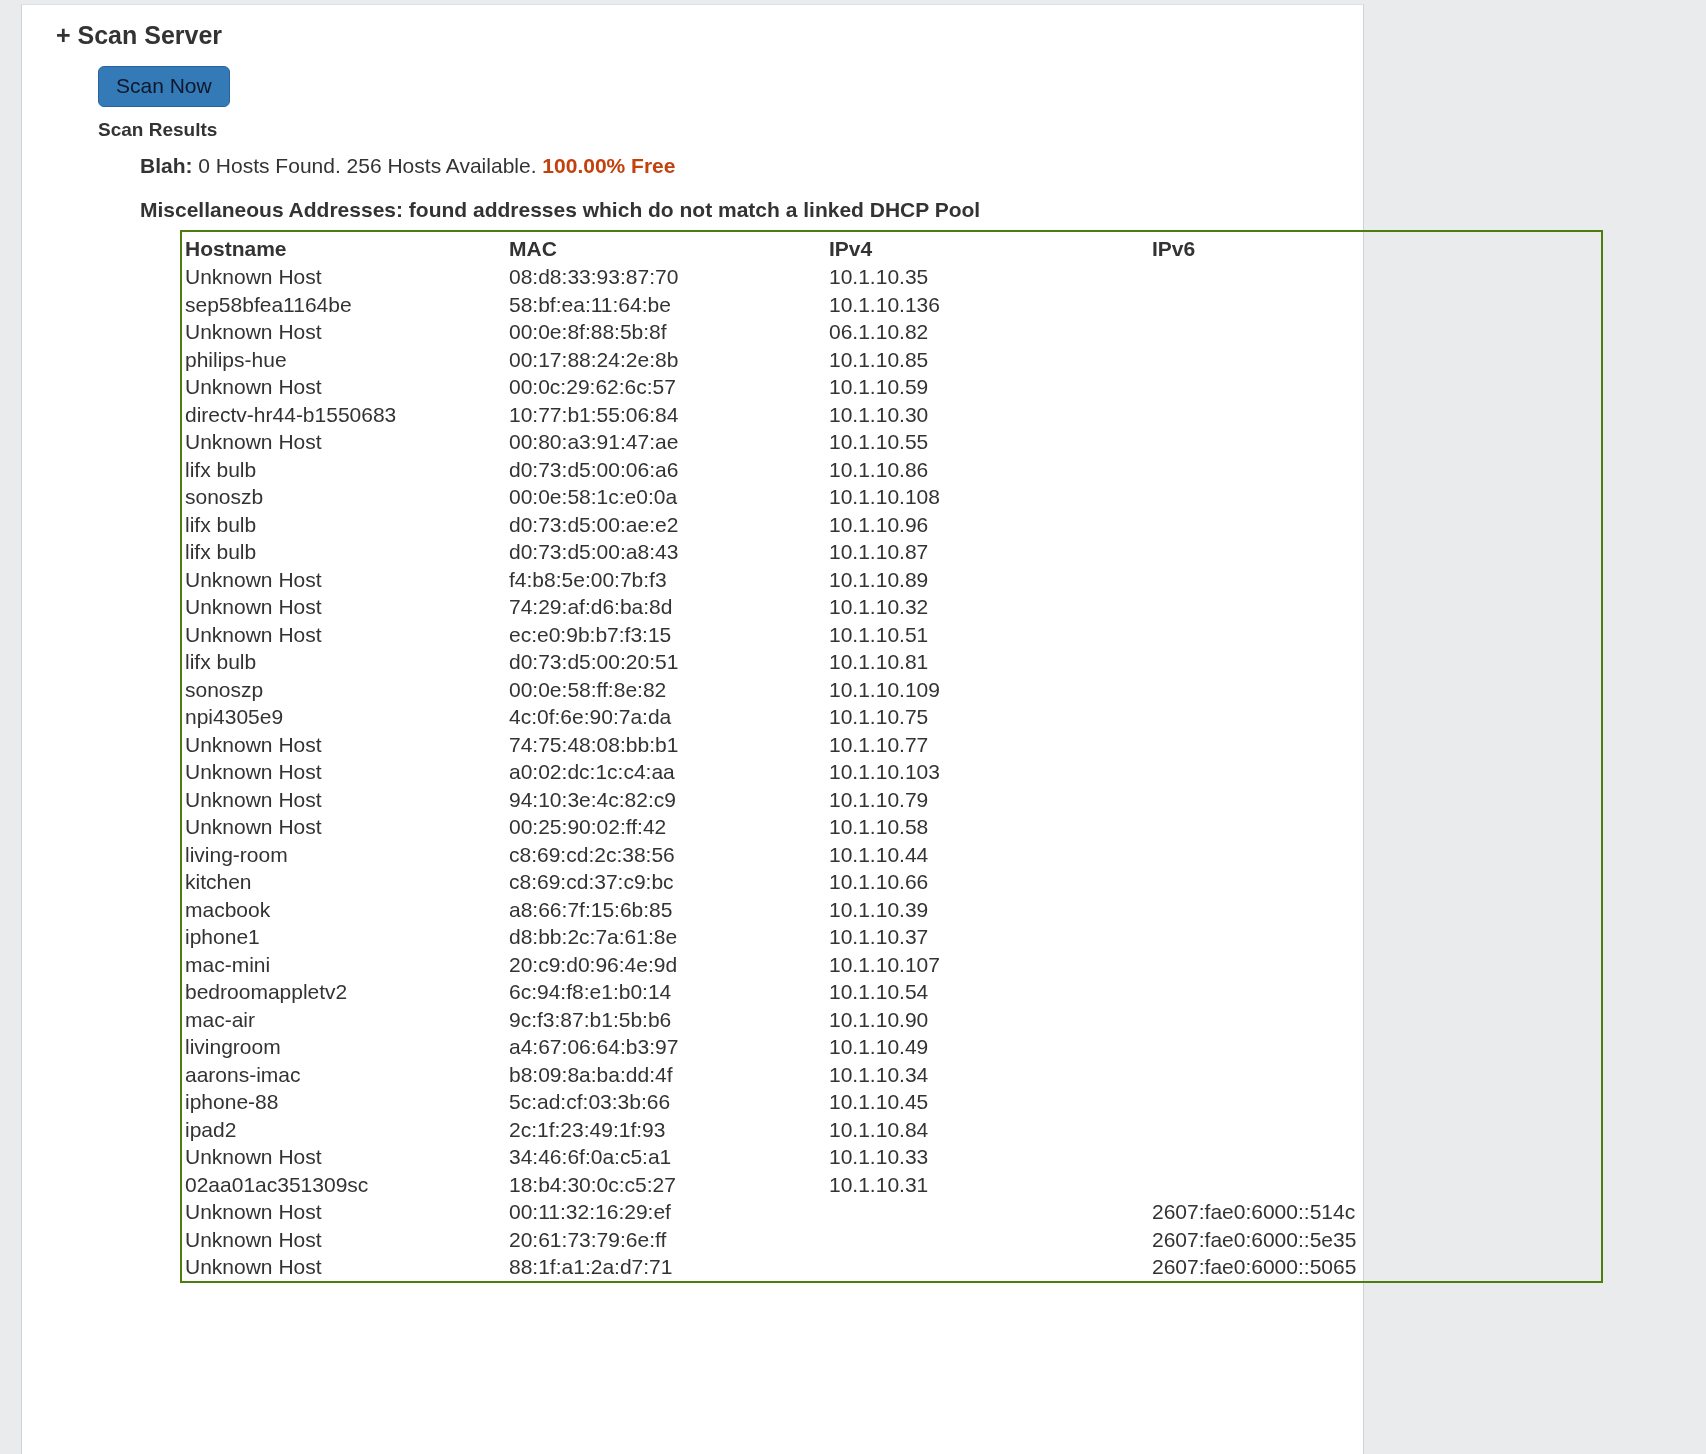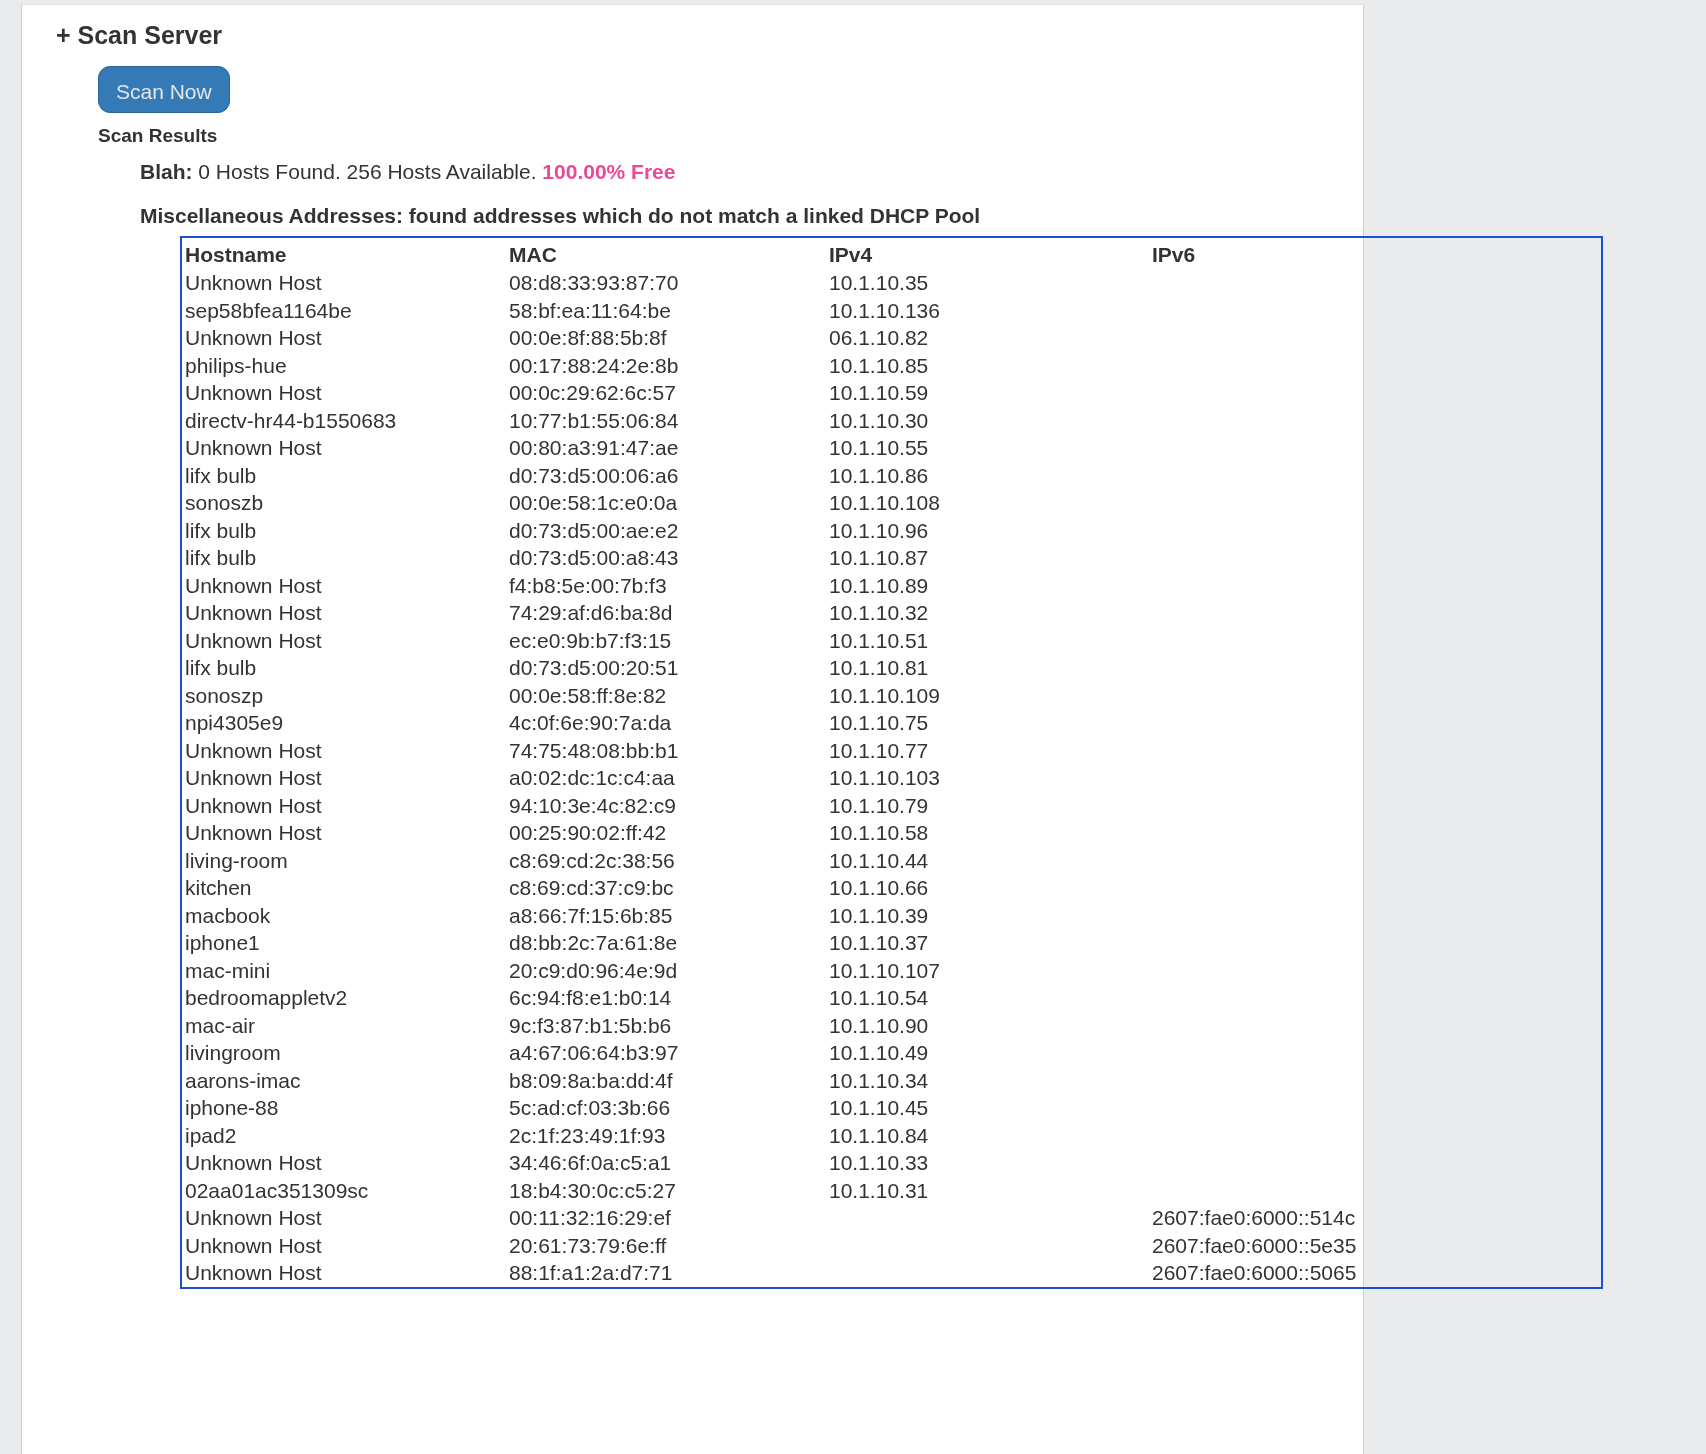--- a/index.html
+++ b/index.html
@@ -35,11 +35,11 @@
     margin: 16px 0 0 76px;
     background: #337ab7;
     border: 1px solid #2a649e;
-    border-radius: 12px;
-    color: #e5e5e5;
+    border-radius: 6px;
+    color: #0f172a;
     font-family: "Liberation Sans", sans-serif;
     font-size: 21px;
-    padding: 13px 17px 8px 17px;
+    padding: 7px 17px 8px 17px;
     cursor: pointer;
   }
   .results-title {

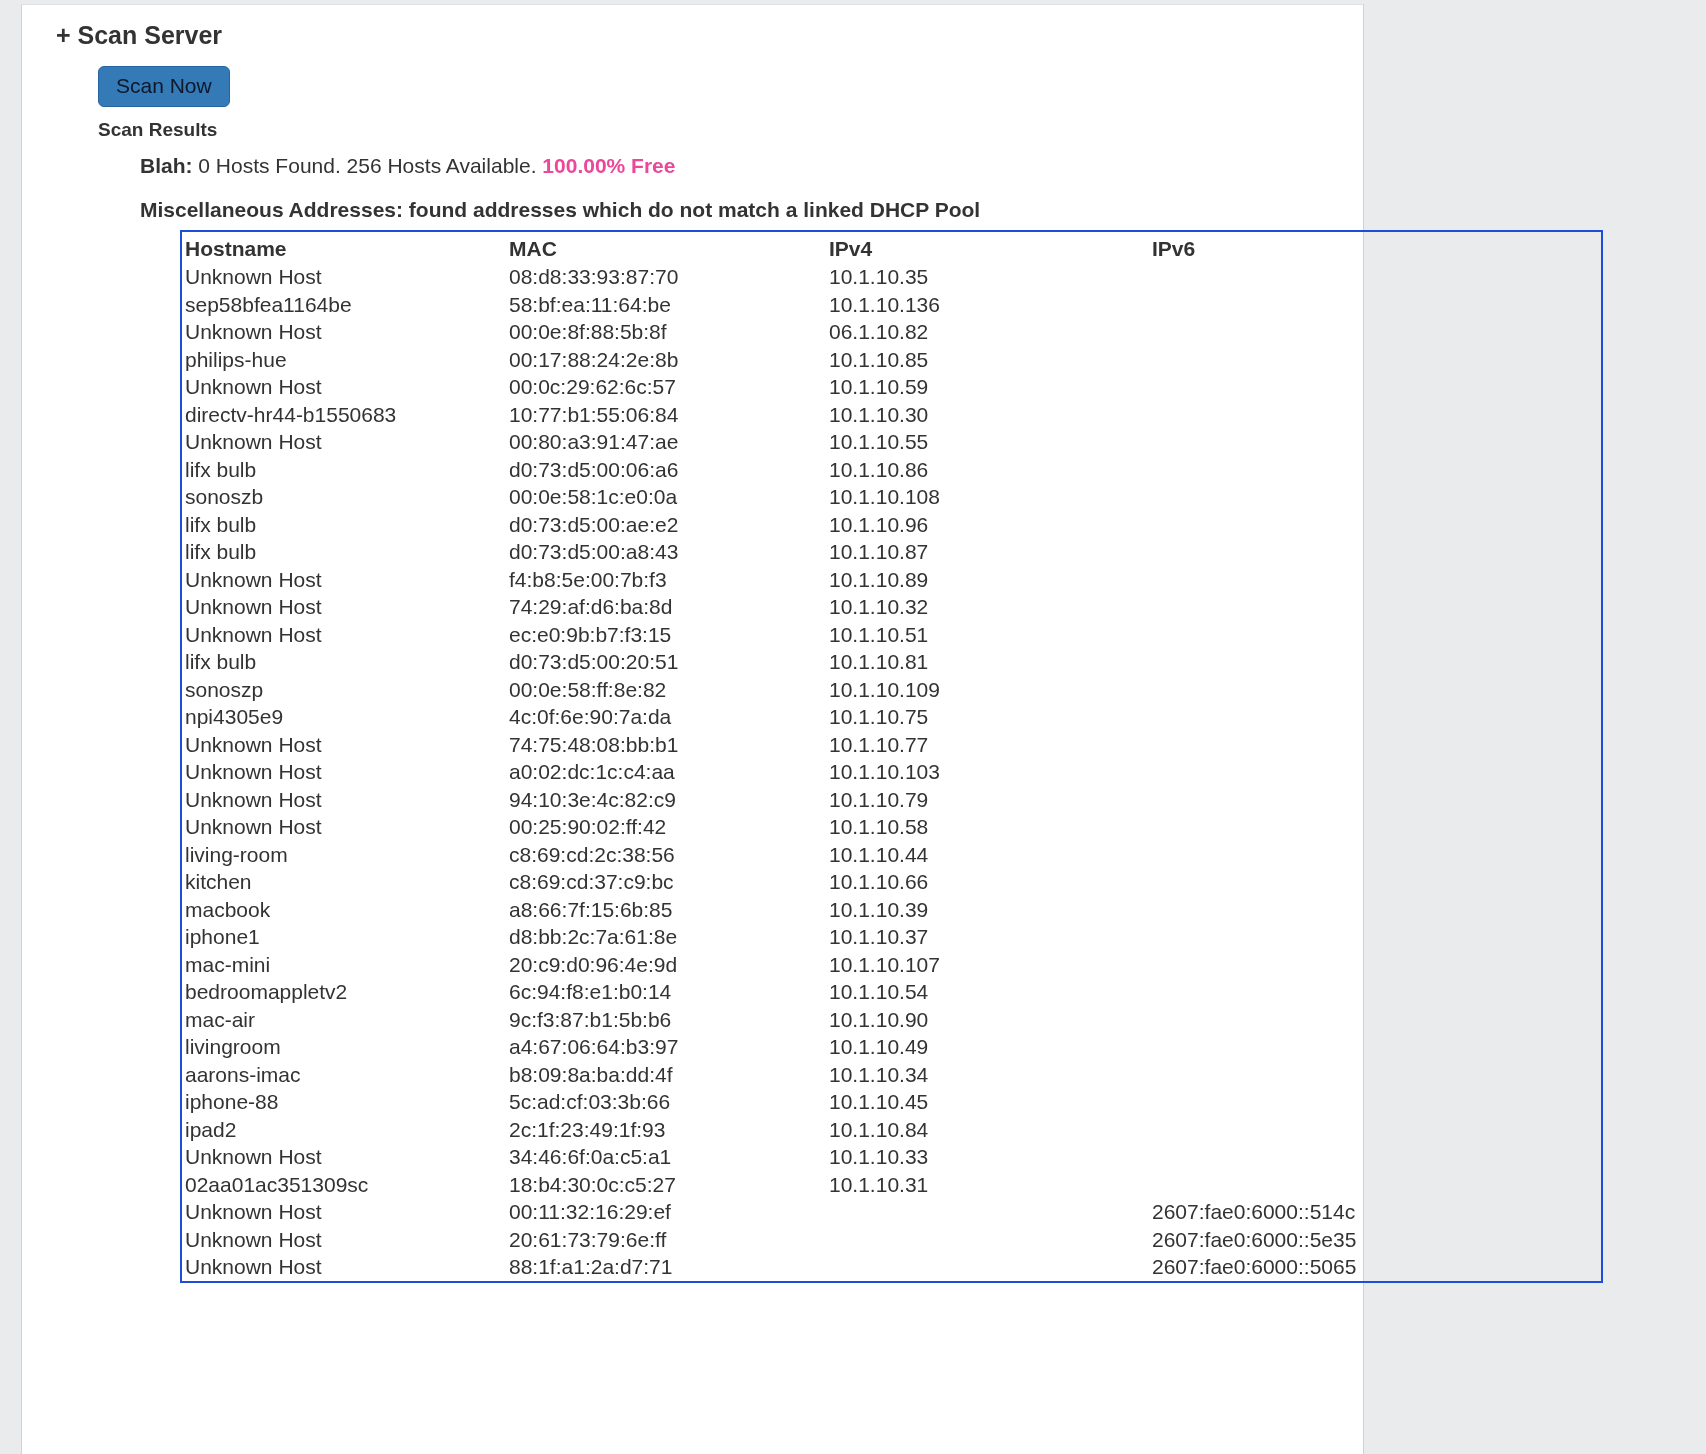--- a/index.html
+++ b/index.html
@@ -55,7 +55,7 @@
     color: #333333;
   }
   .pool-name { font-weight: bold; }
-  .free { color: #ec4899; font-weight: bold; }
+  .free { color: #c2410c; font-weight: bold; }
   .no-hosts {
     margin: 0 0 0 158px;
     font-size: 21px;

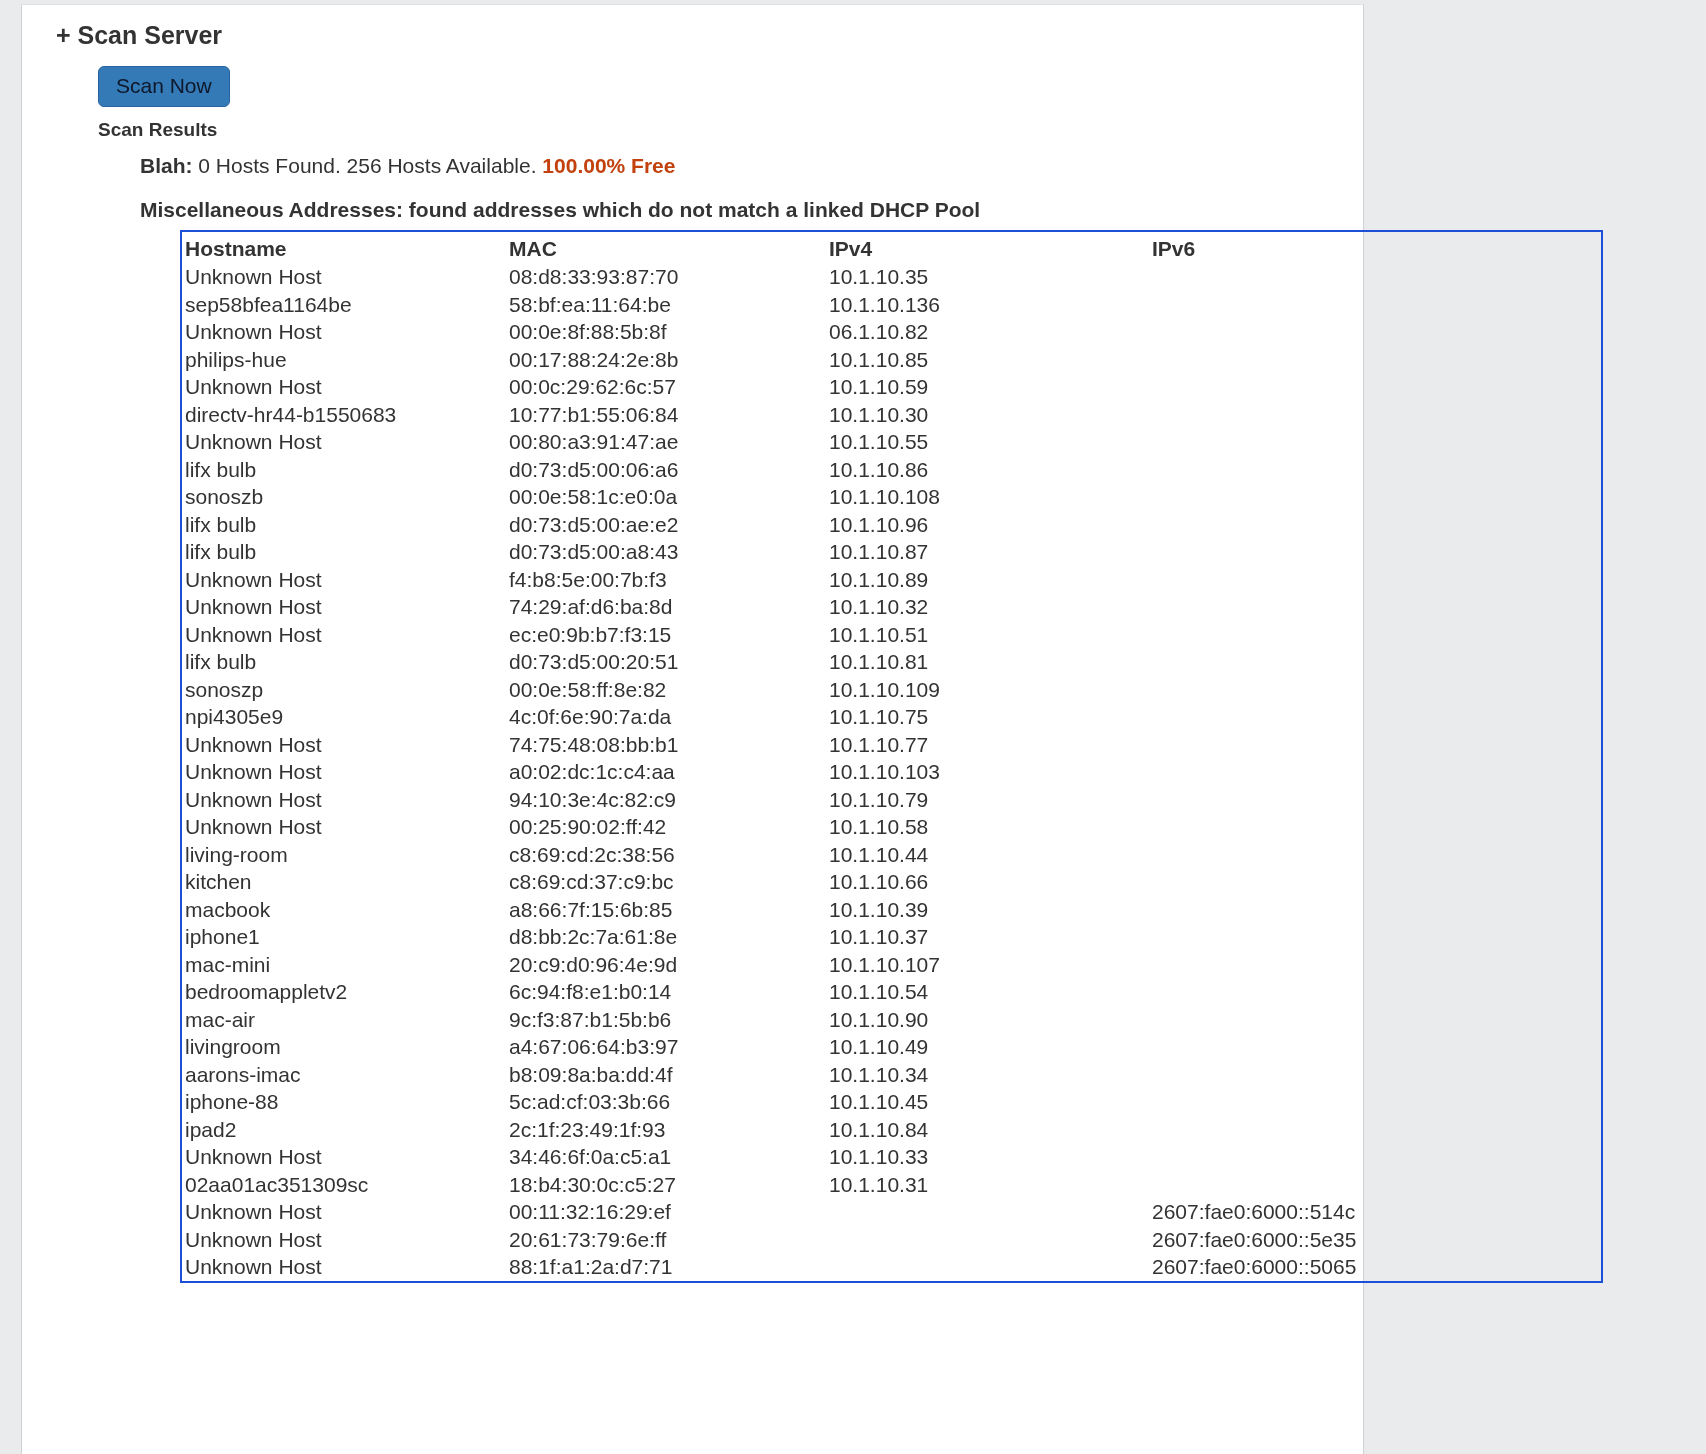--- a/index.html
+++ b/index.html
@@ -71,7 +71,7 @@
   table.results {
     margin: 6px 0 0 158px;
     width: 1421px;
-    border: 2px solid #1d4ed8;
+    border: 2px solid #4d7c0f;
     border-collapse: collapse;
     table-layout: fixed;
   }

